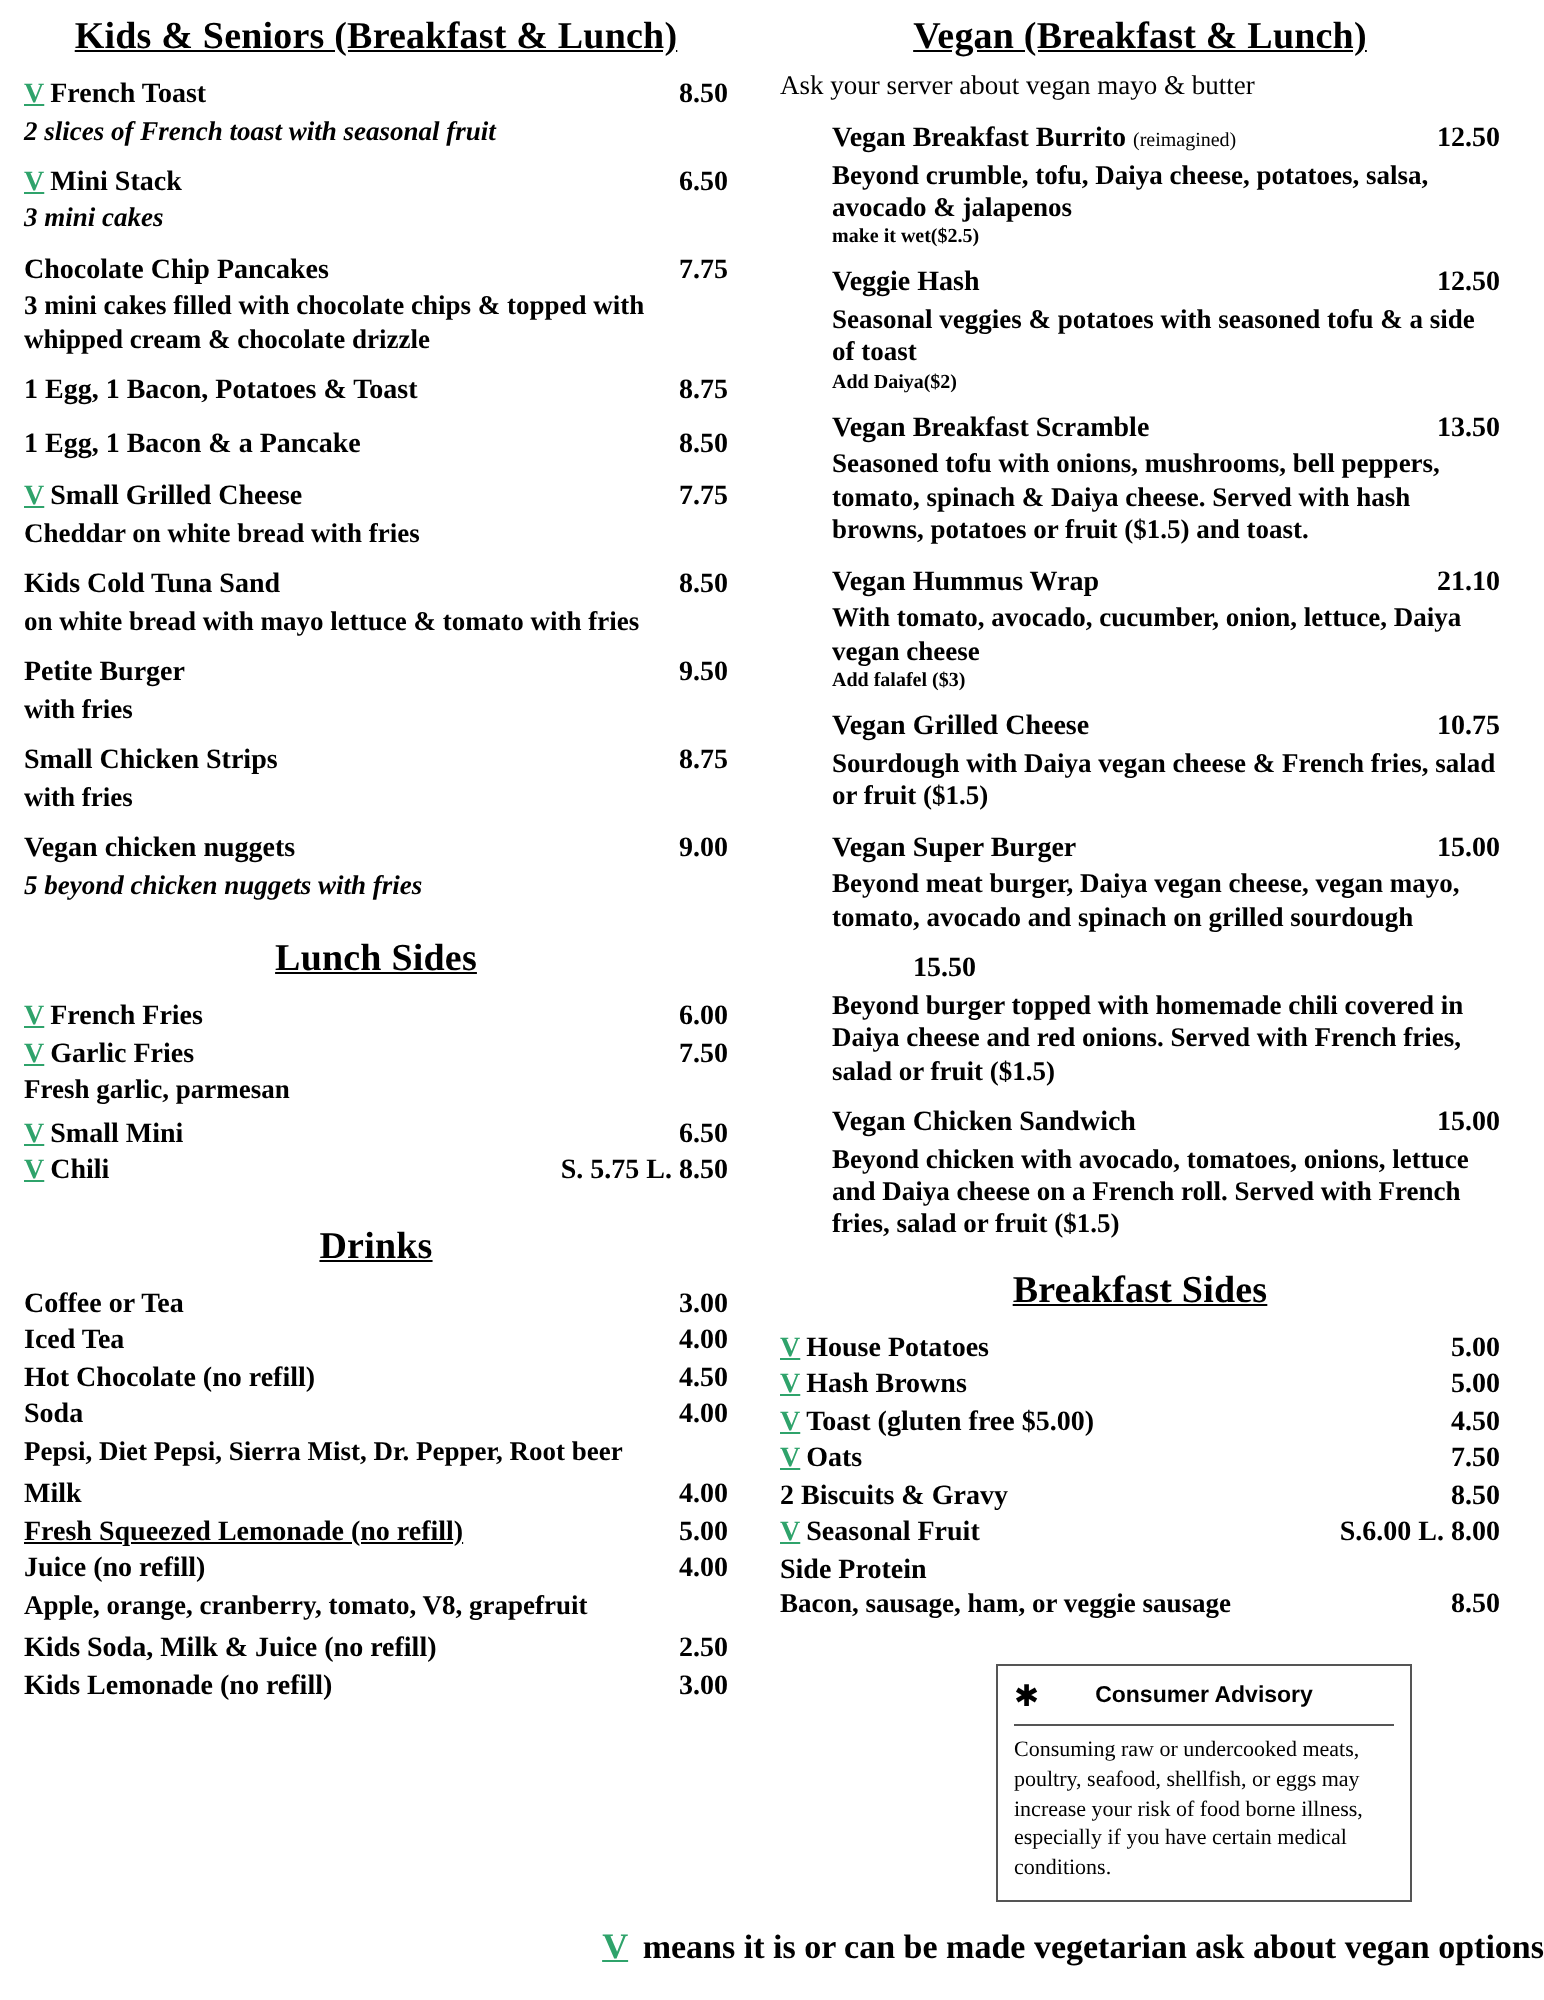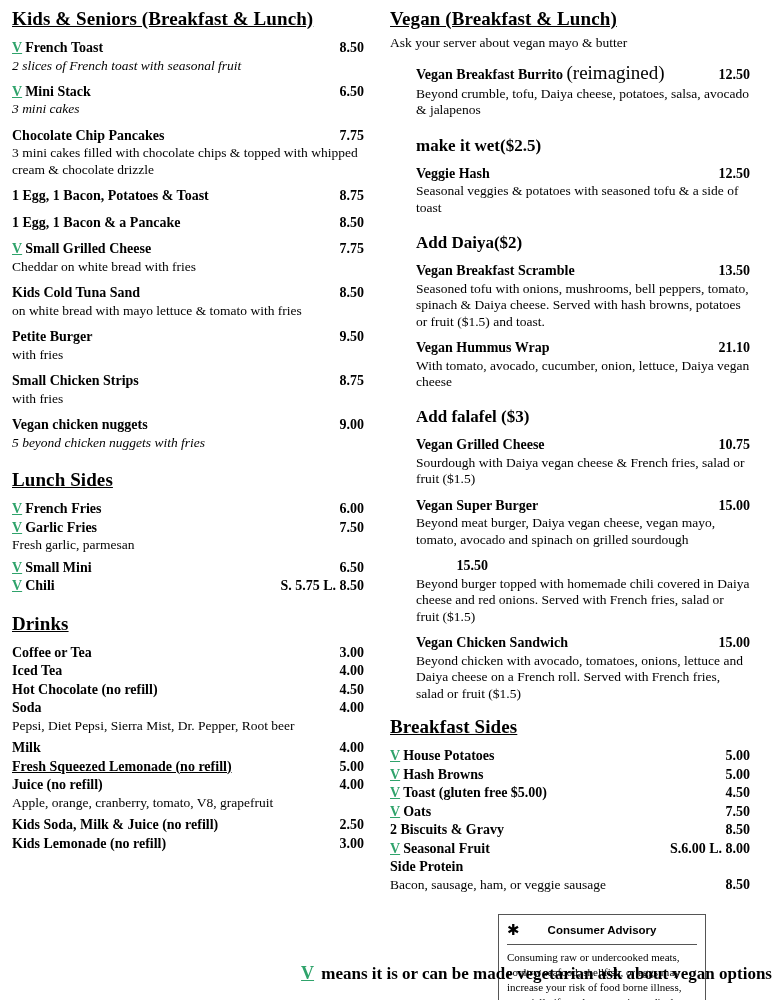--- a/index.html
+++ b/index.html
@@ -38,6 +38,7 @@
     text-decoration: underline;
     margin: 0 0 9px 0;
     letter-spacing: 0.1px;
+    text-align: center;
   }
   .section-title.spaced { margin-top: 18px; }
 

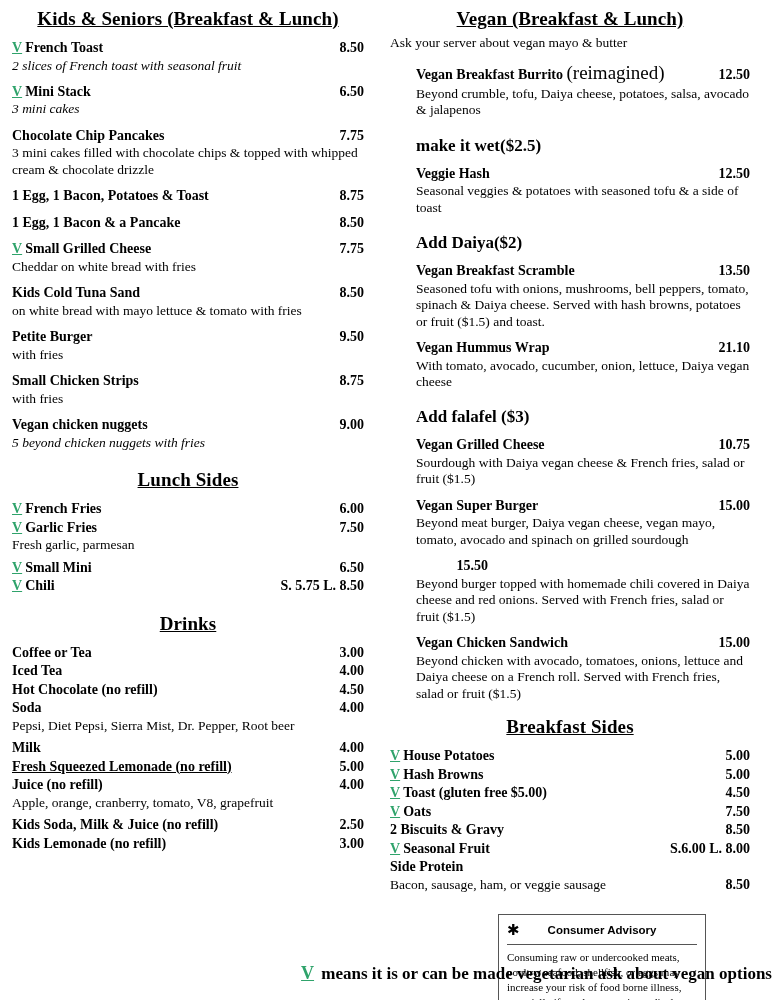--- a/index.html
+++ b/index.html
@@ -80,7 +80,7 @@
   .desc {
     font-size: 13.5px;
     line-height: 1.22;
-    font-weight: normal;
+    font-weight: bold;
     margin-top: 1px;
   }
   .desc-italic { font-style: italic; }

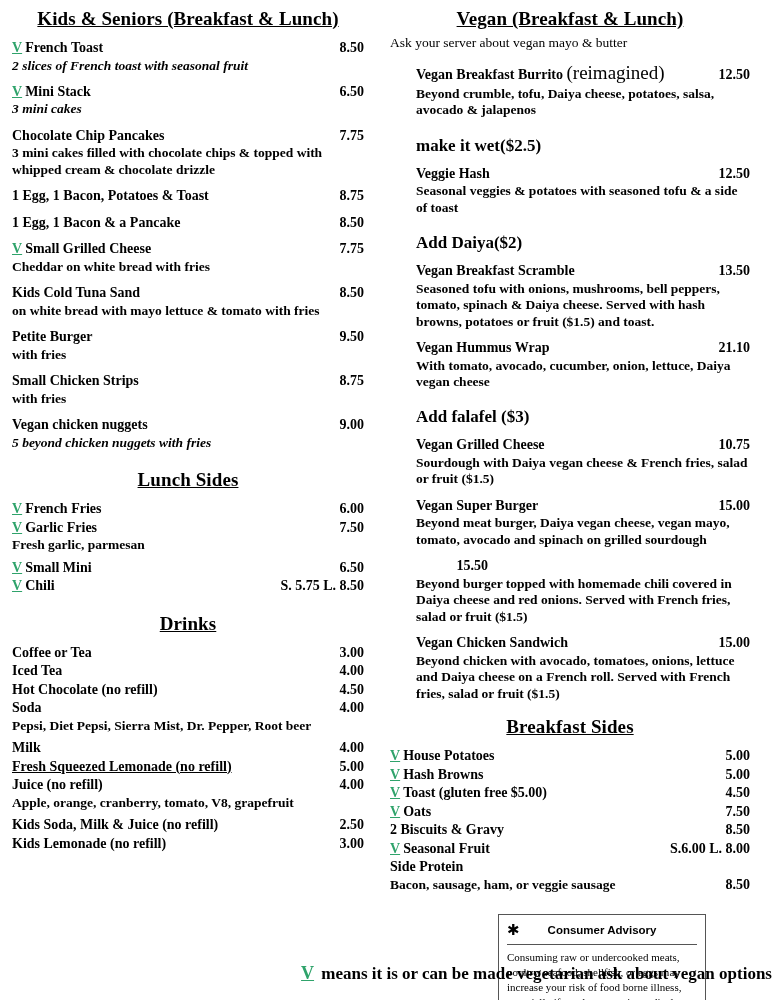--- a/index.html
+++ b/index.html
@@ -85,7 +85,7 @@
   }
   .desc-italic { font-style: italic; }
   .desc-bold { font-weight: bold; font-size: 17px; margin-top: 17px; }
-  .paren-light { font-weight: normal; font-size: 19px; }
+  .paren-light { font-weight: normal; font-size: 10px; }
 
   .underline-name { text-decoration: underline; }
 

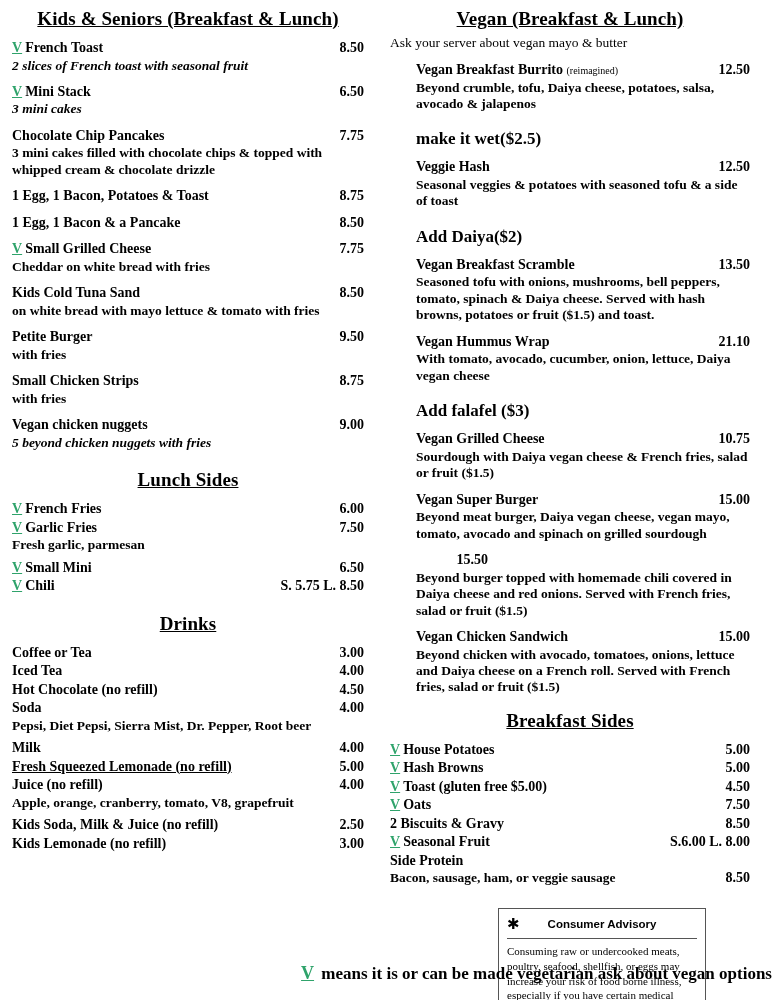--- a/index.html
+++ b/index.html
@@ -84,7 +84,7 @@
     margin-top: 1px;
   }
   .desc-italic { font-style: italic; }
-  .desc-bold { font-weight: bold; font-size: 17px; margin-top: 17px; }
+  .desc-bold { font-weight: bold; font-size: 10px; margin-top: 1px; }
   .paren-light { font-weight: normal; font-size: 10px; }
 
   .underline-name { text-decoration: underline; }

